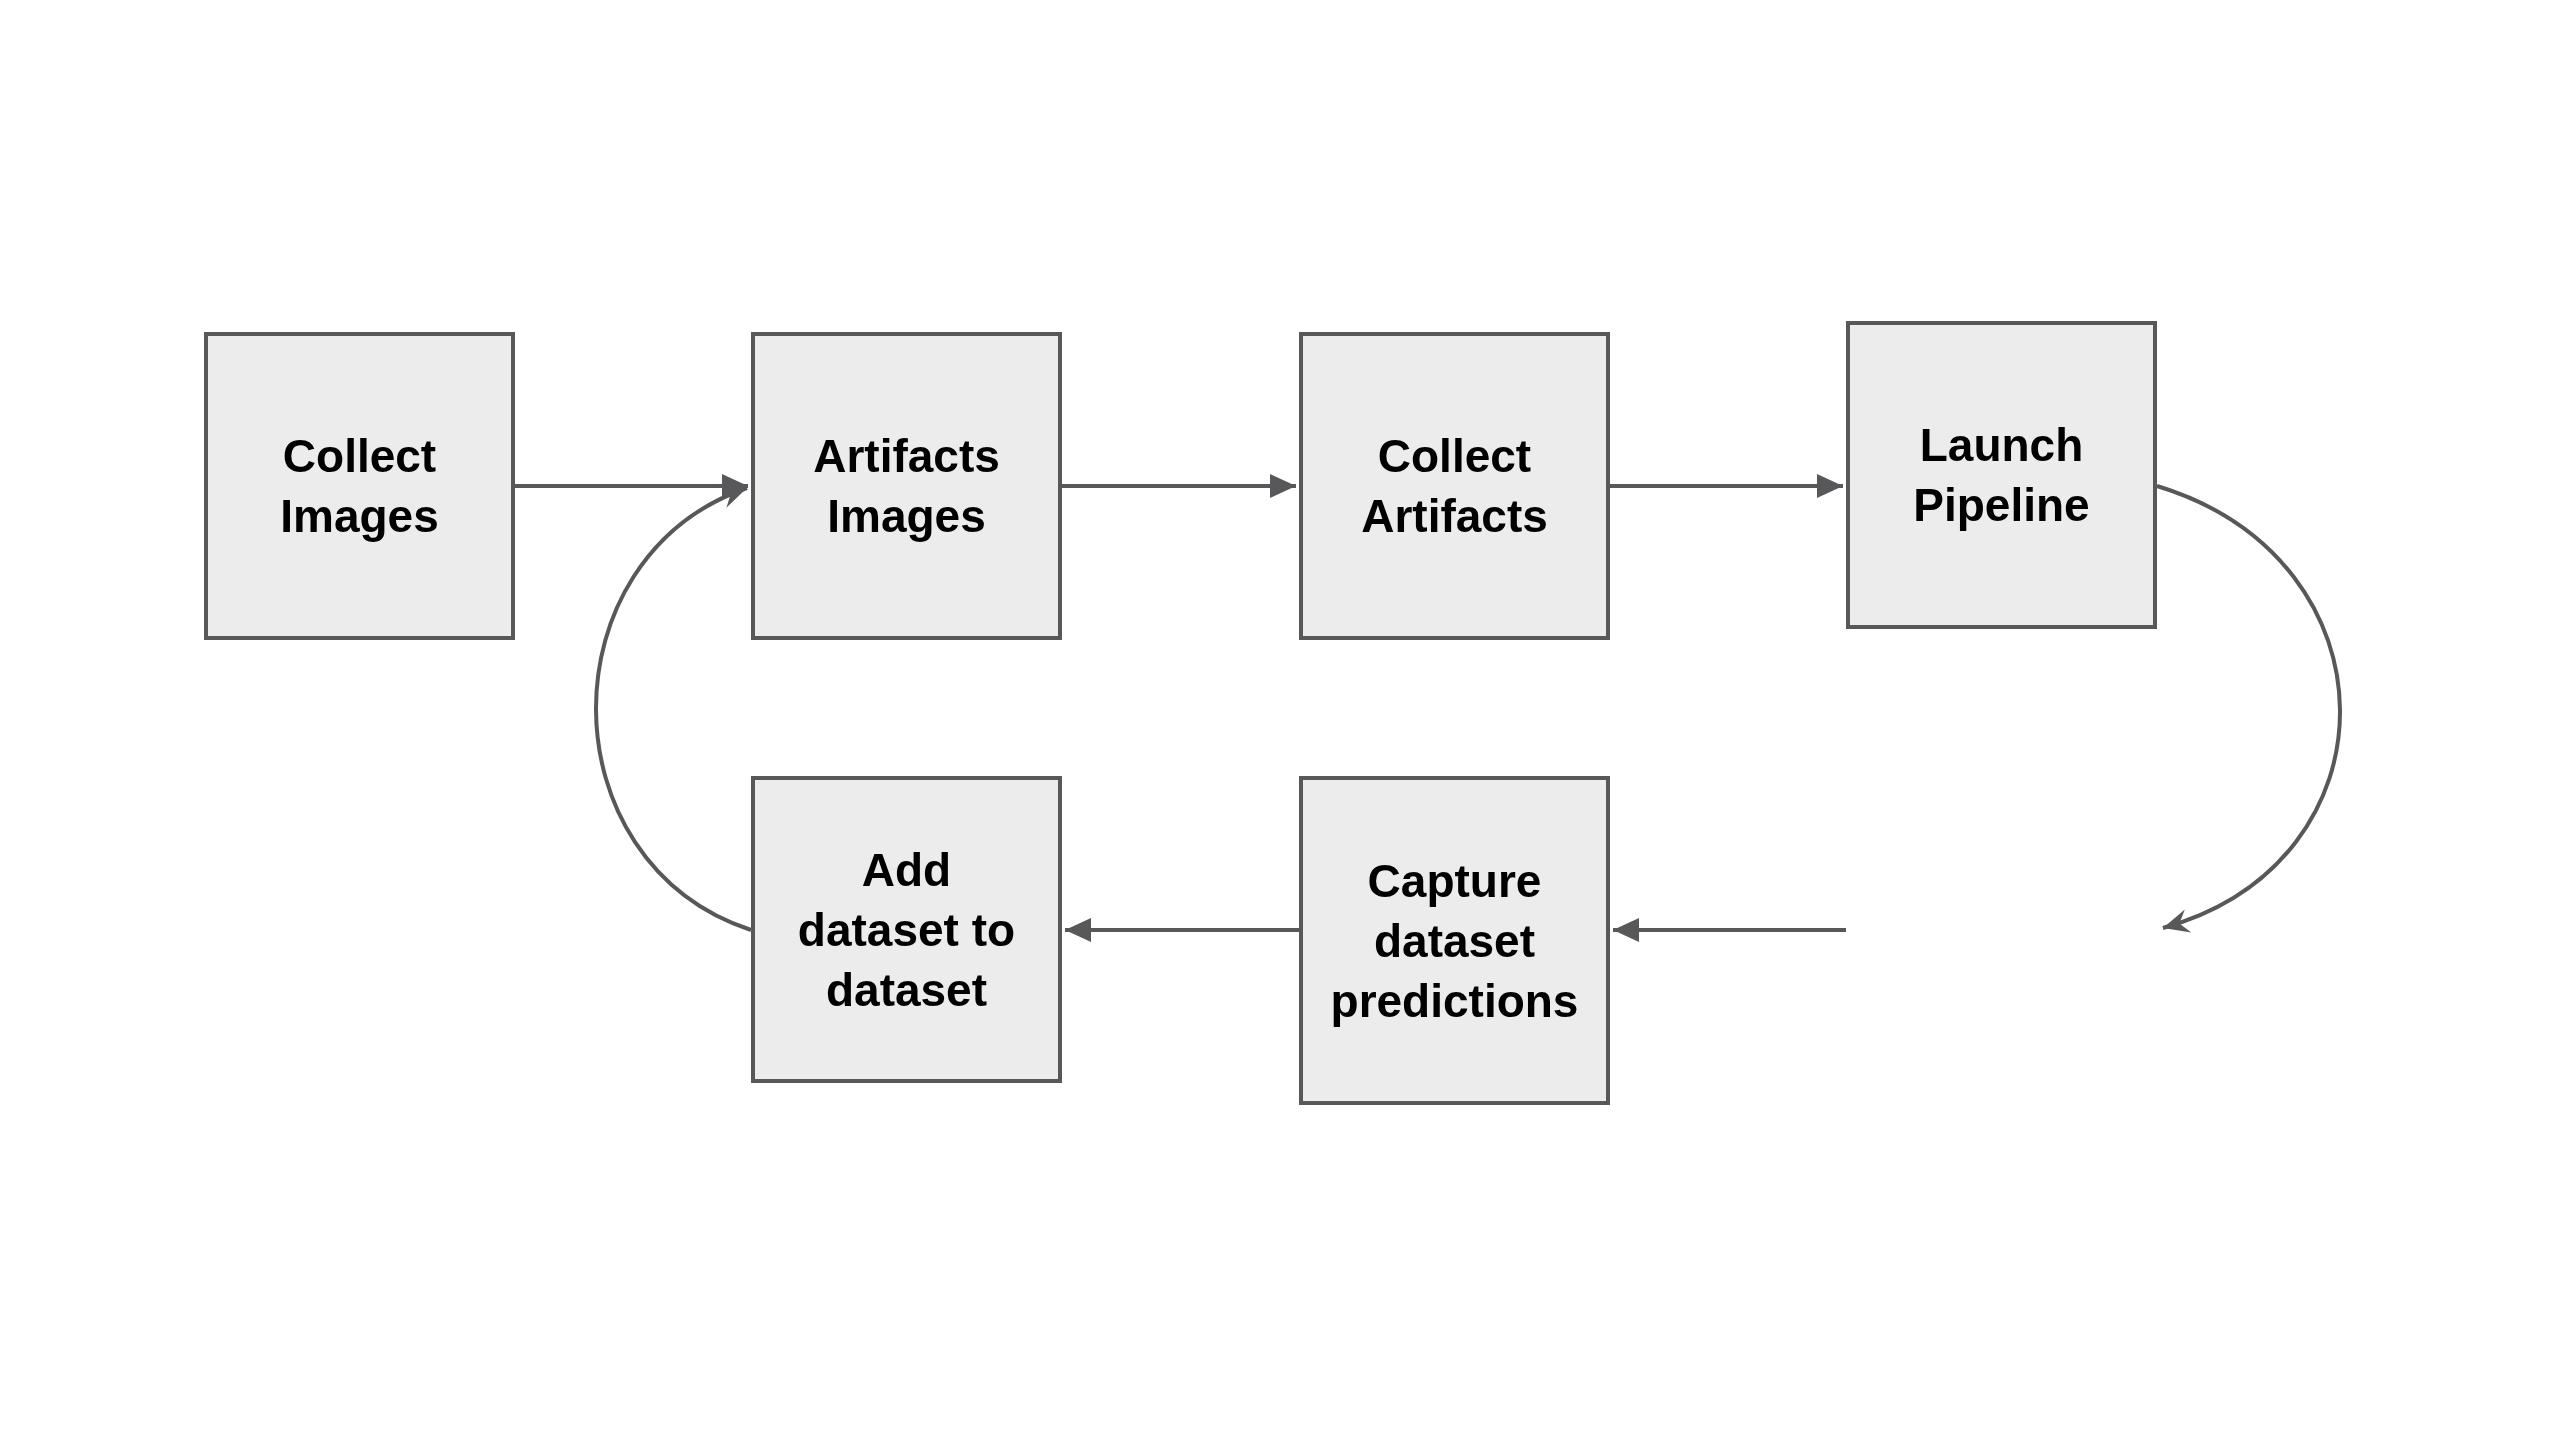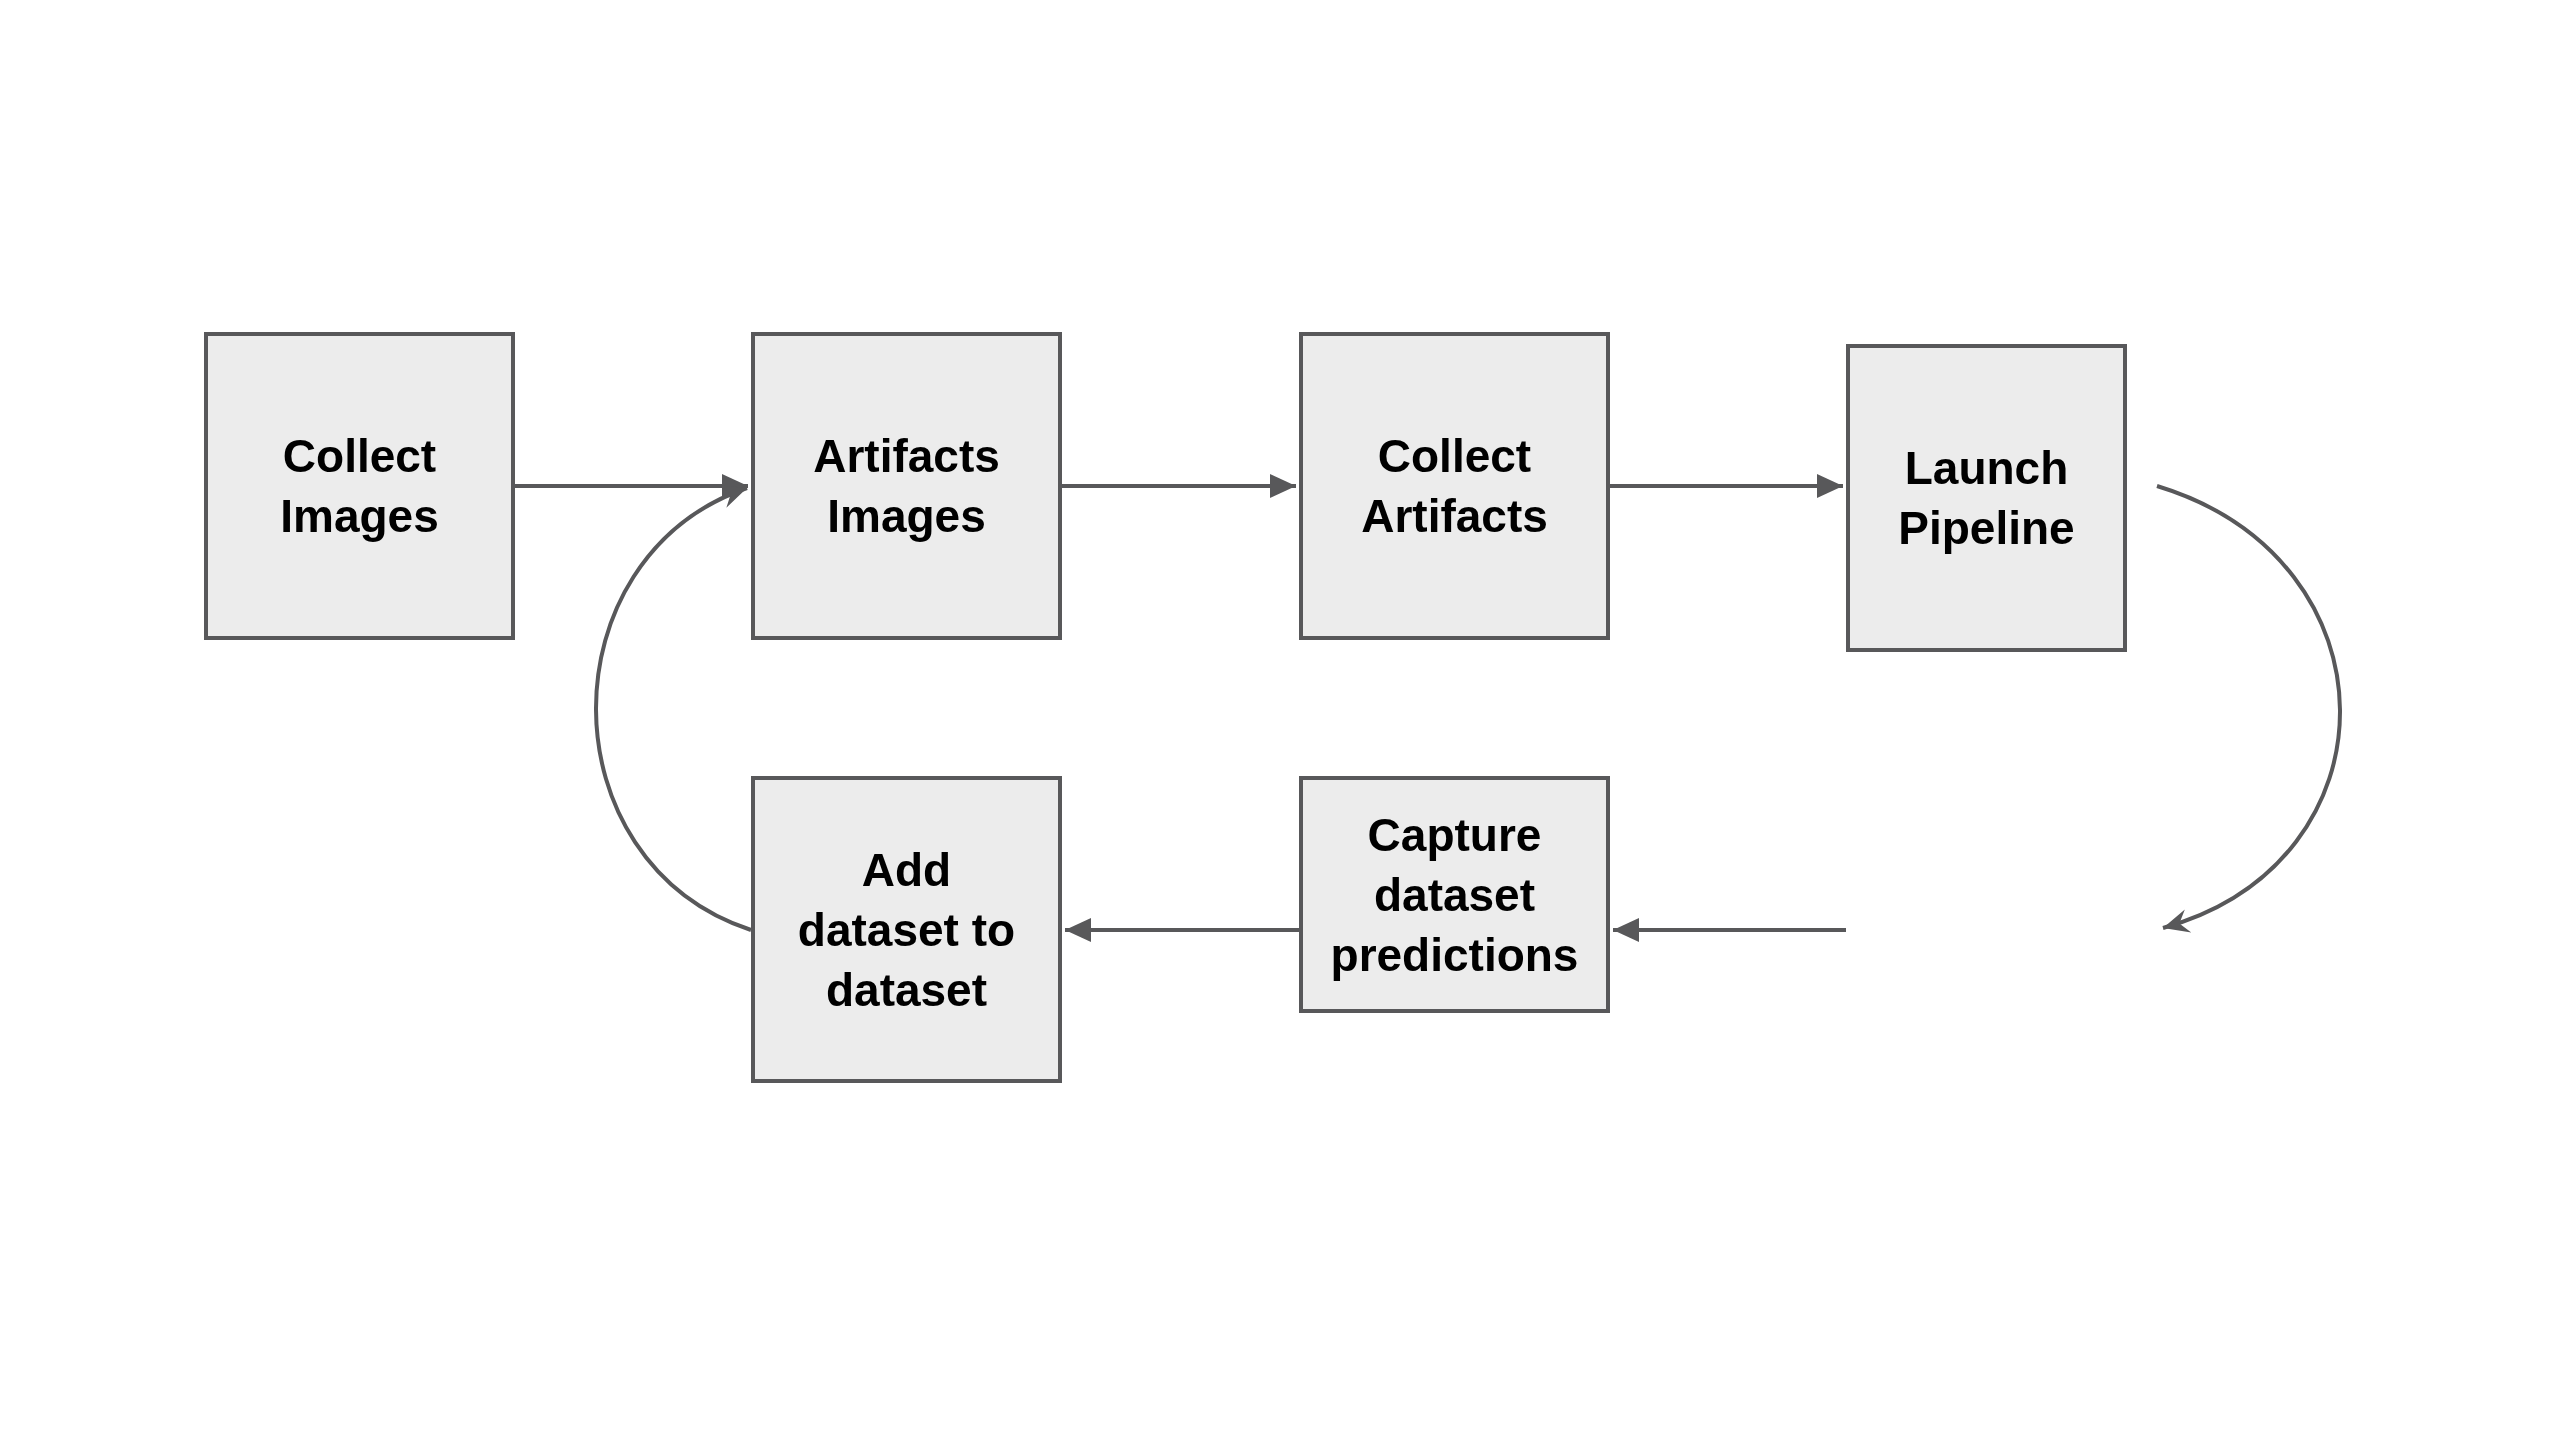--- a/index.html
+++ b/index.html
@@ -94,7 +94,7 @@
     </div>
   </div>
 
-  <div class="node" style="left:1846px;top:344px;width:281px;height:308px">
+  <div class="node" style="left:1846px;top:321px;width:311px;height:308px">
     <div class="label">
       <div>Launch</div>
       <div>Pipeline</div>

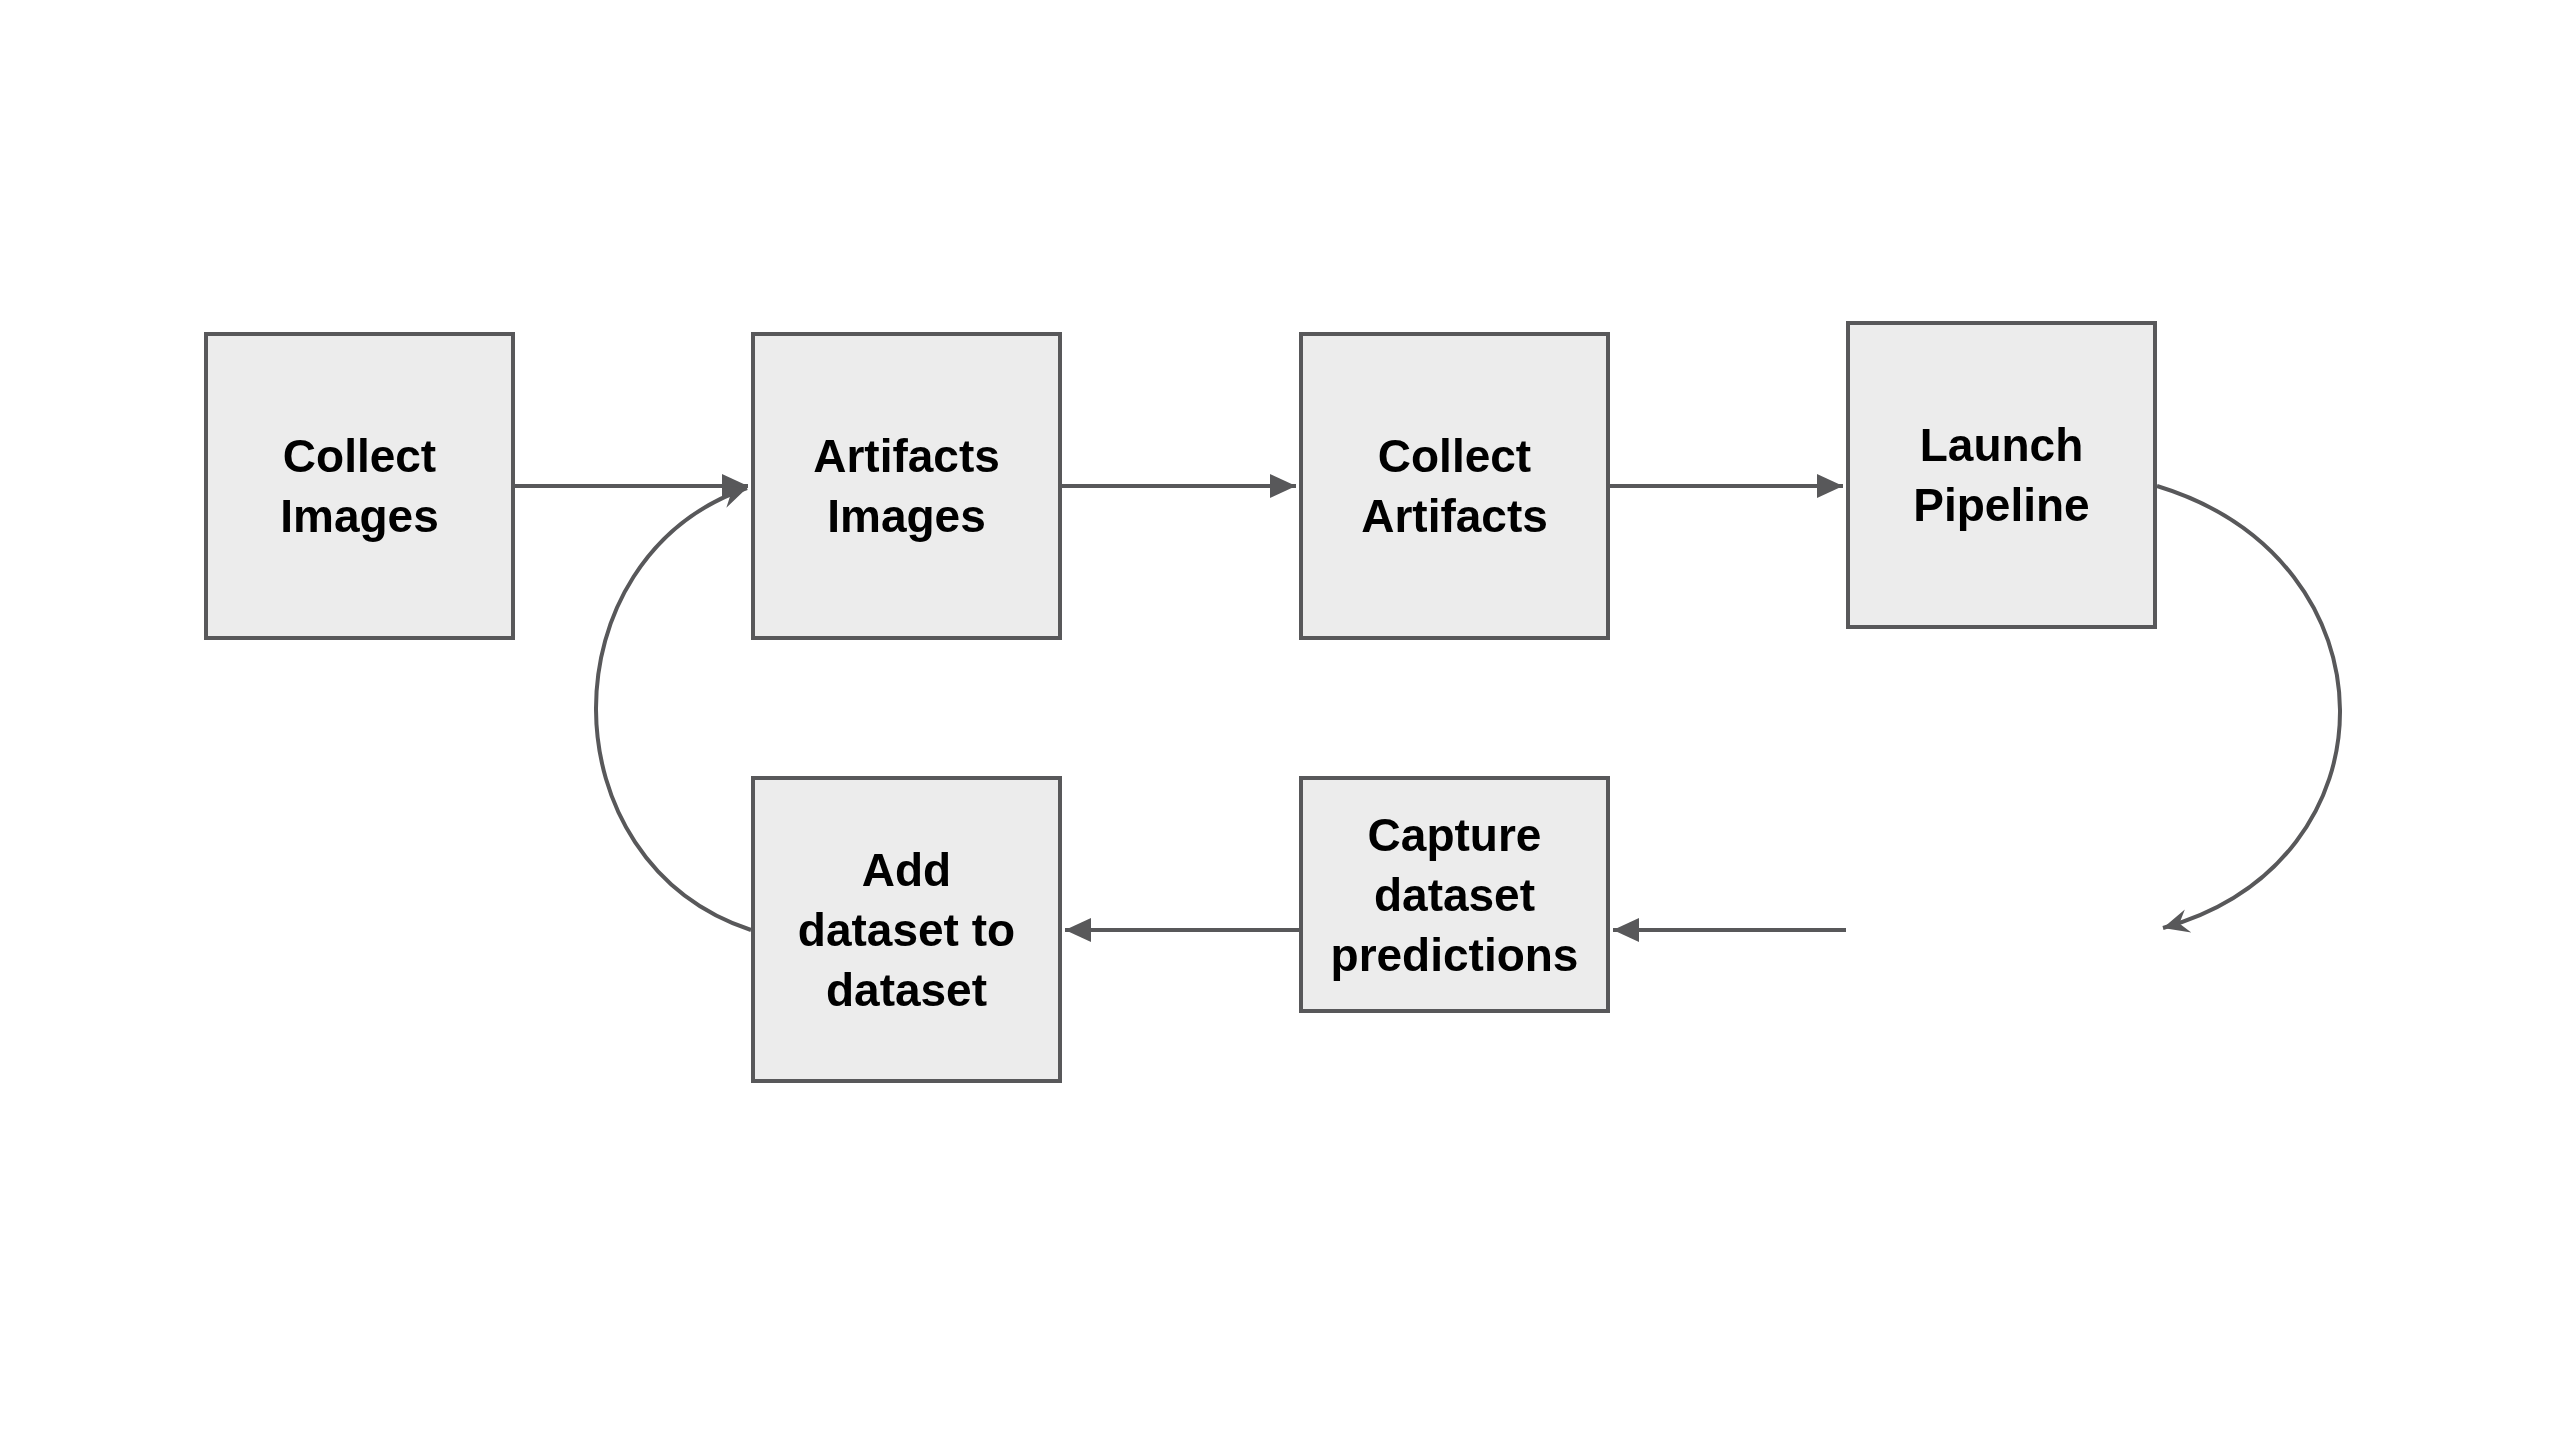--- a/index.html
+++ b/index.html
@@ -109,7 +109,7 @@
     </div>
   </div>
 
-  <div class="node" style="left:1299px;top:776px;width:311px;height:237px">
+  <div class="node" style="left:1299px;top:776px;width:311px;height:329px">
     <div class="label">
       <div>Capture</div>
       <div>dataset</div>

